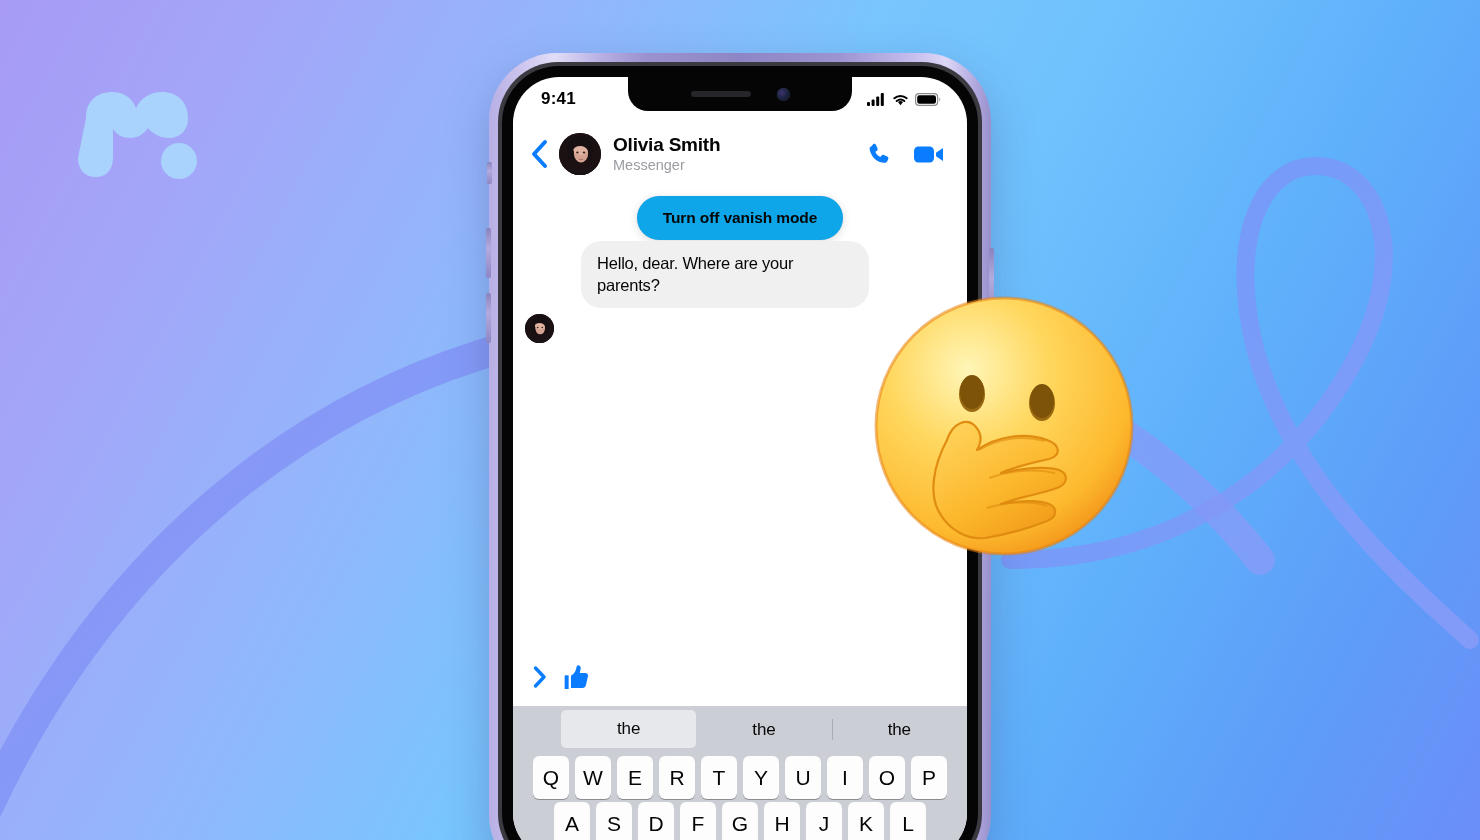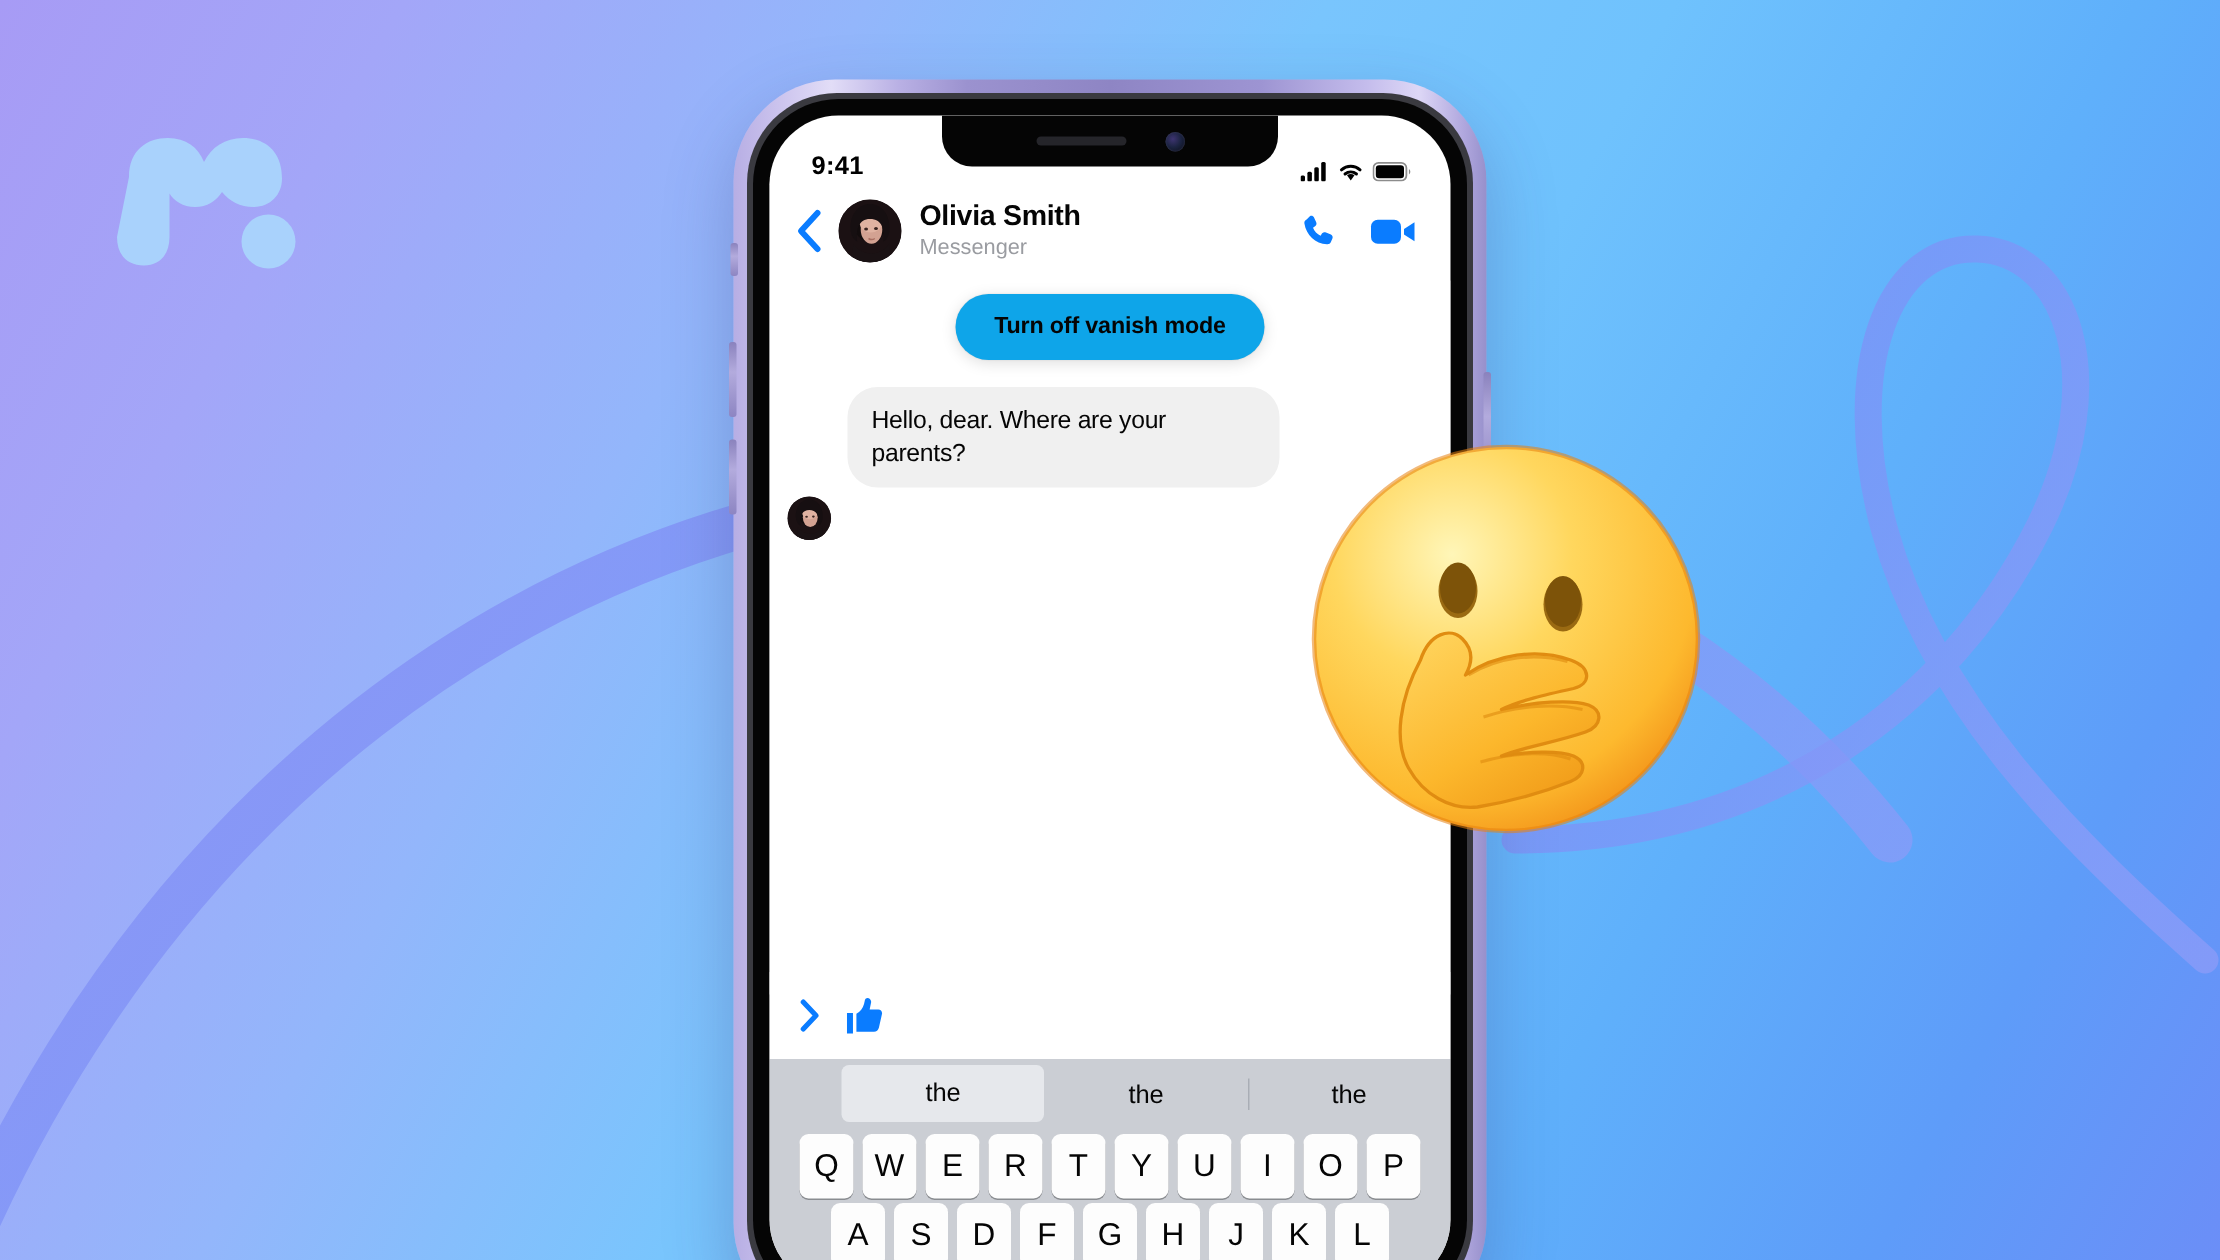--- a/index.html
+++ b/index.html
@@ -153,7 +153,7 @@
     right: 0;
     height: 44px;
     display: flex;
-    align-items: flex-end;
+    align-items: center;
     justify-content: space-between;
     padding: 0 26px 0 28px;
     box-sizing: border-box;

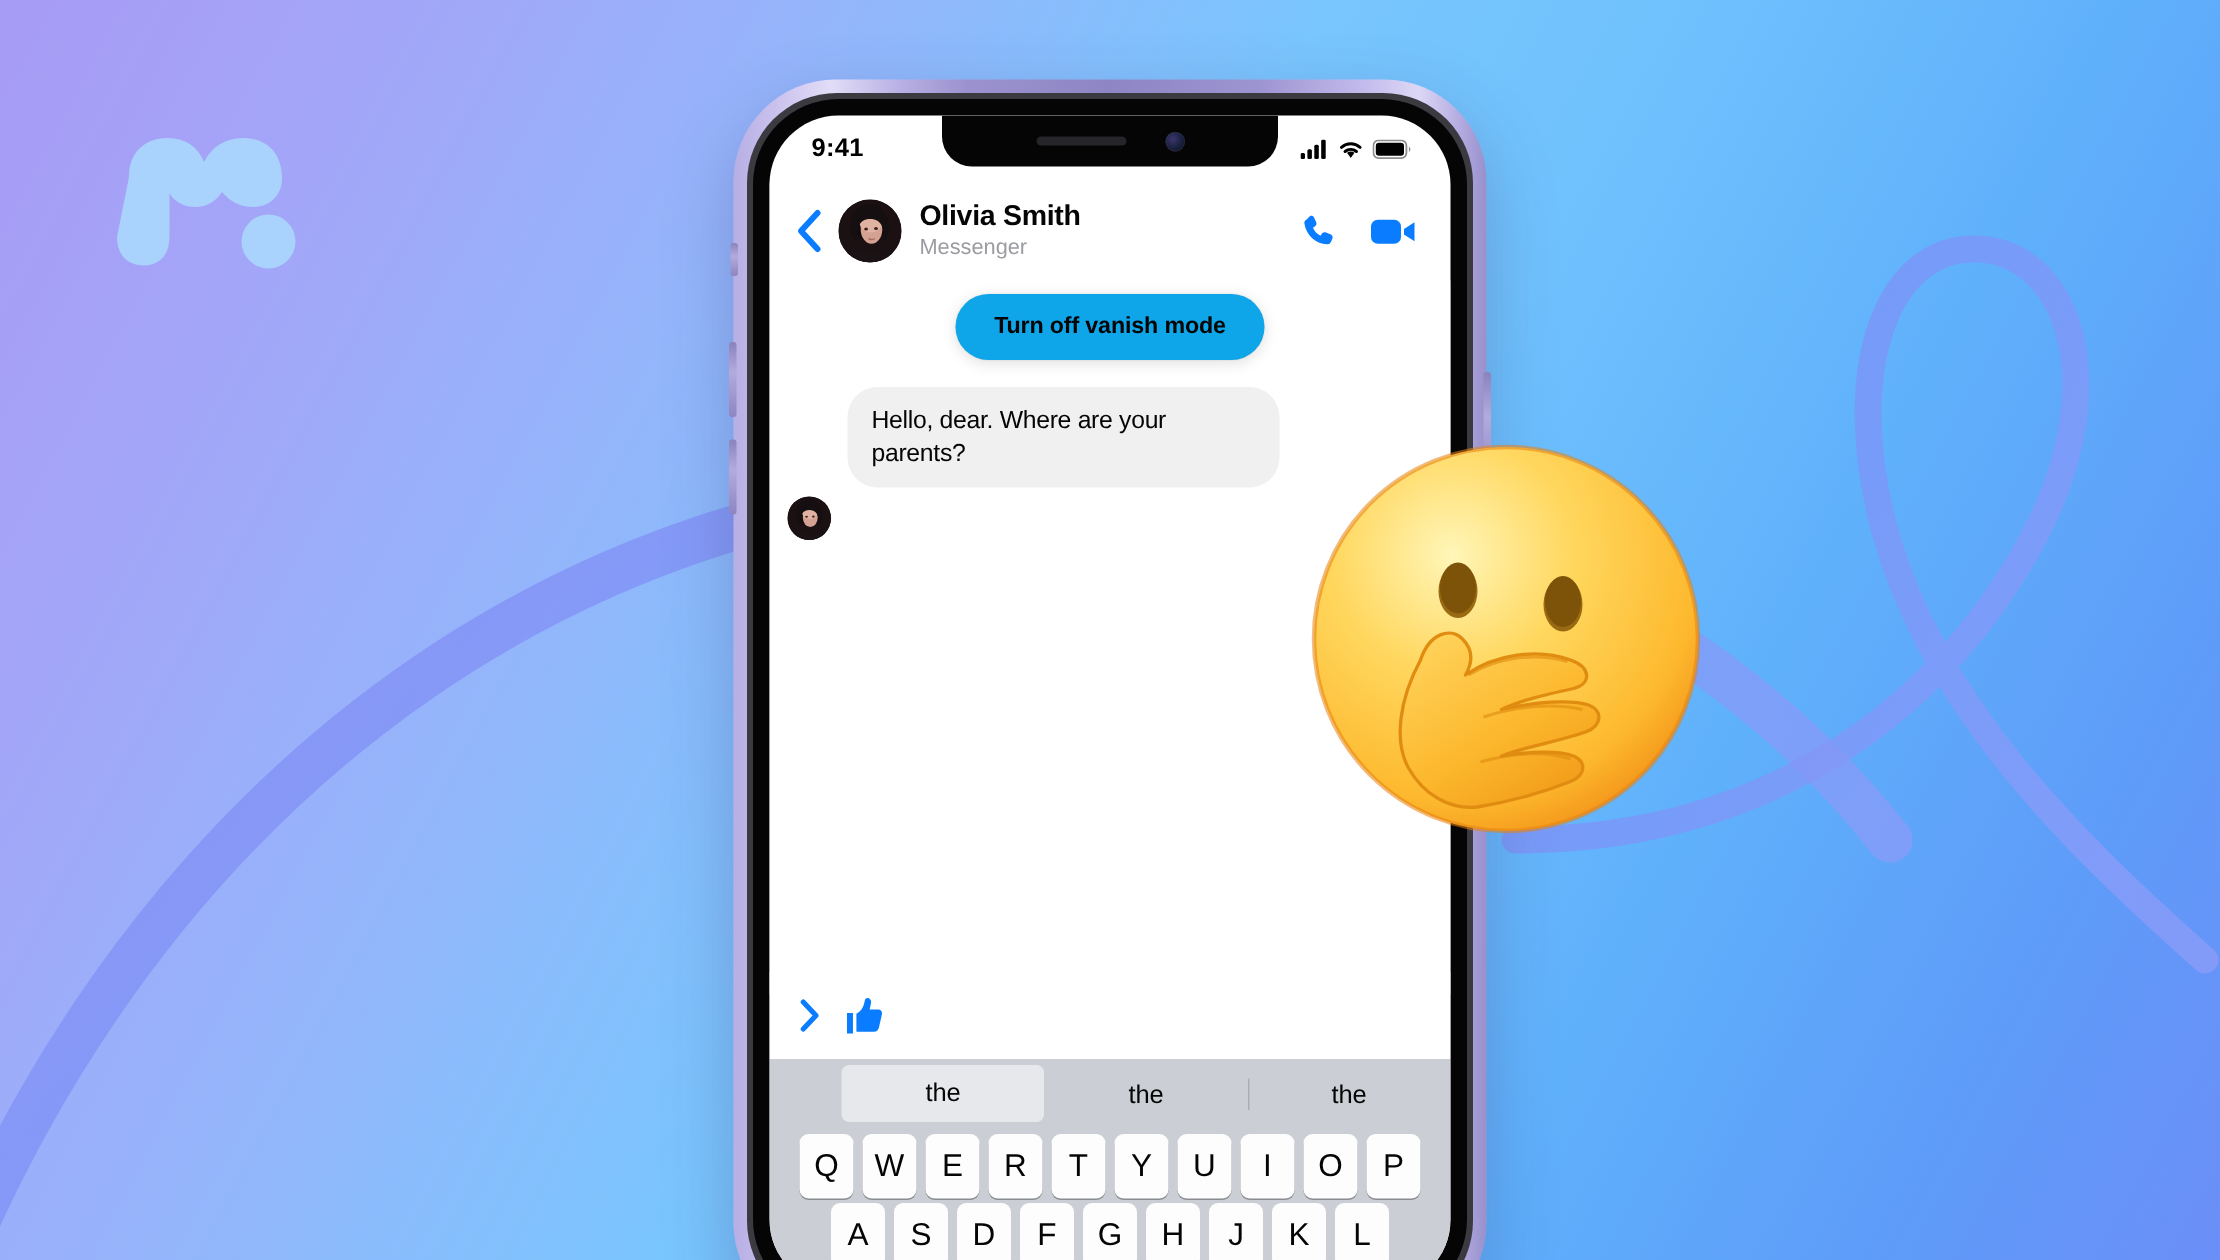--- a/index.html
+++ b/index.html
@@ -537,7 +537,7 @@
           <div class="vanish-pill">Turn off vanish mode</div>
         </div>
 
-        <div class="msg-row" style="margin-top:18px;">
+        <div class="msg-row" style="margin-top:1px;gap:16px;">
           <div class="msg-avatar-slot"></div>
           <div class="bubble">Hello, dear. Where are your parents?</div>
         </div>

